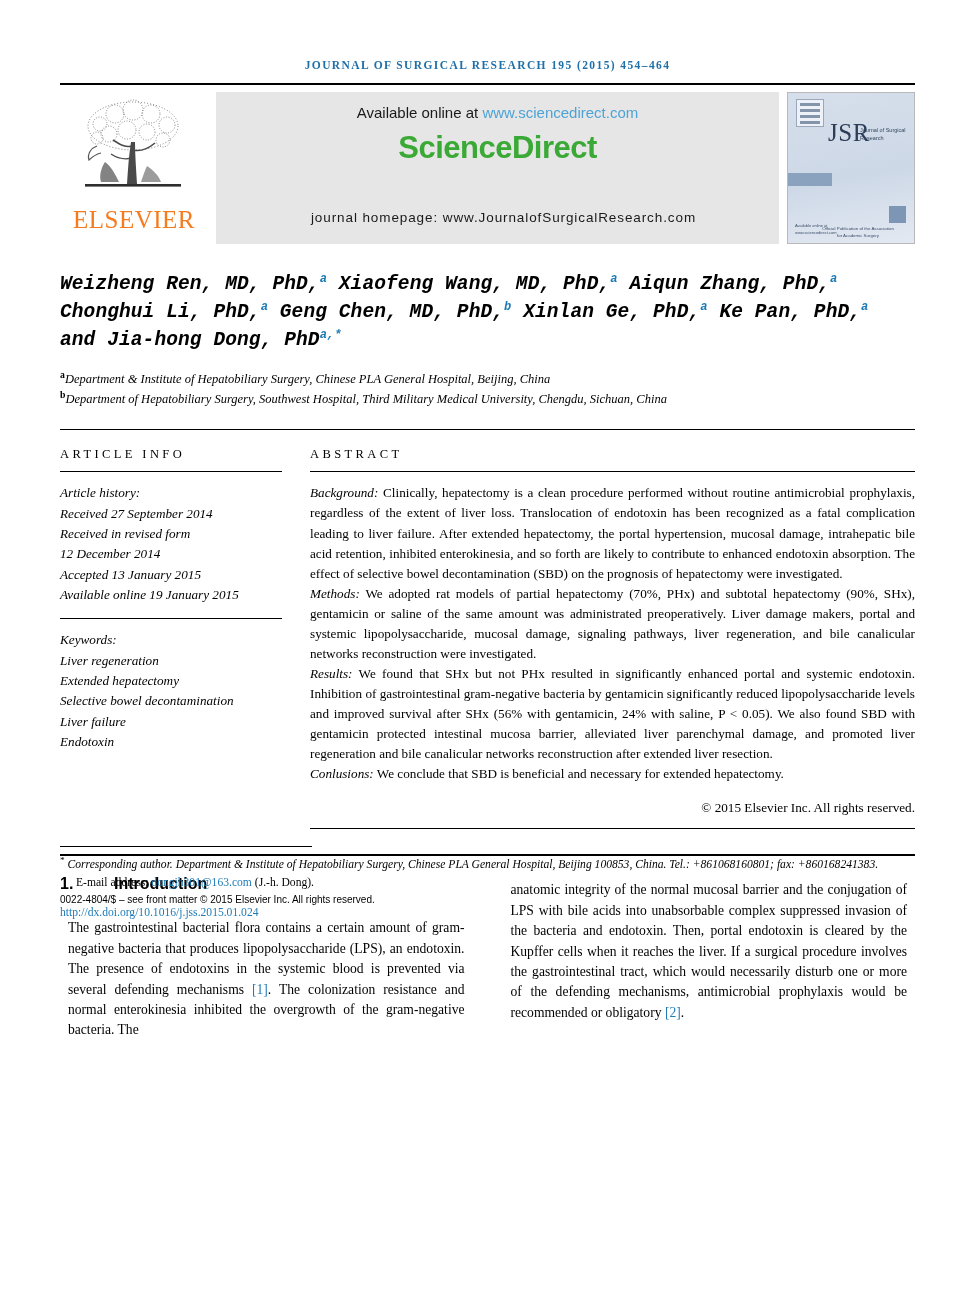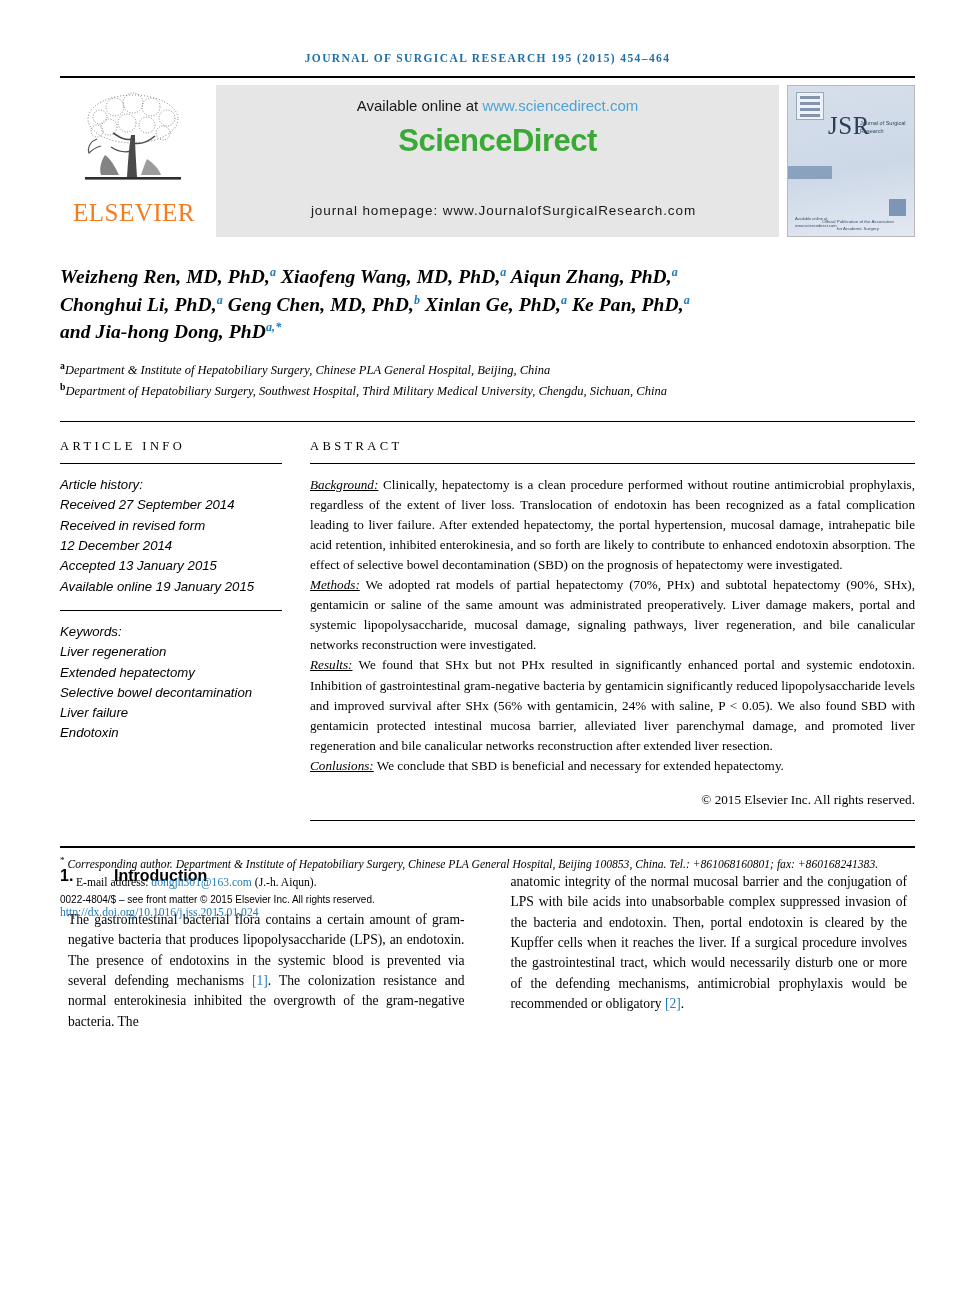--- a/index.html
+++ b/index.html
@@ -20,7 +20,7 @@
     width: 975px;
     height: 941px;
     box-sizing: border-box;
-    padding: 4px 60px;
+    padding: 11px 60px;
   }
 
   

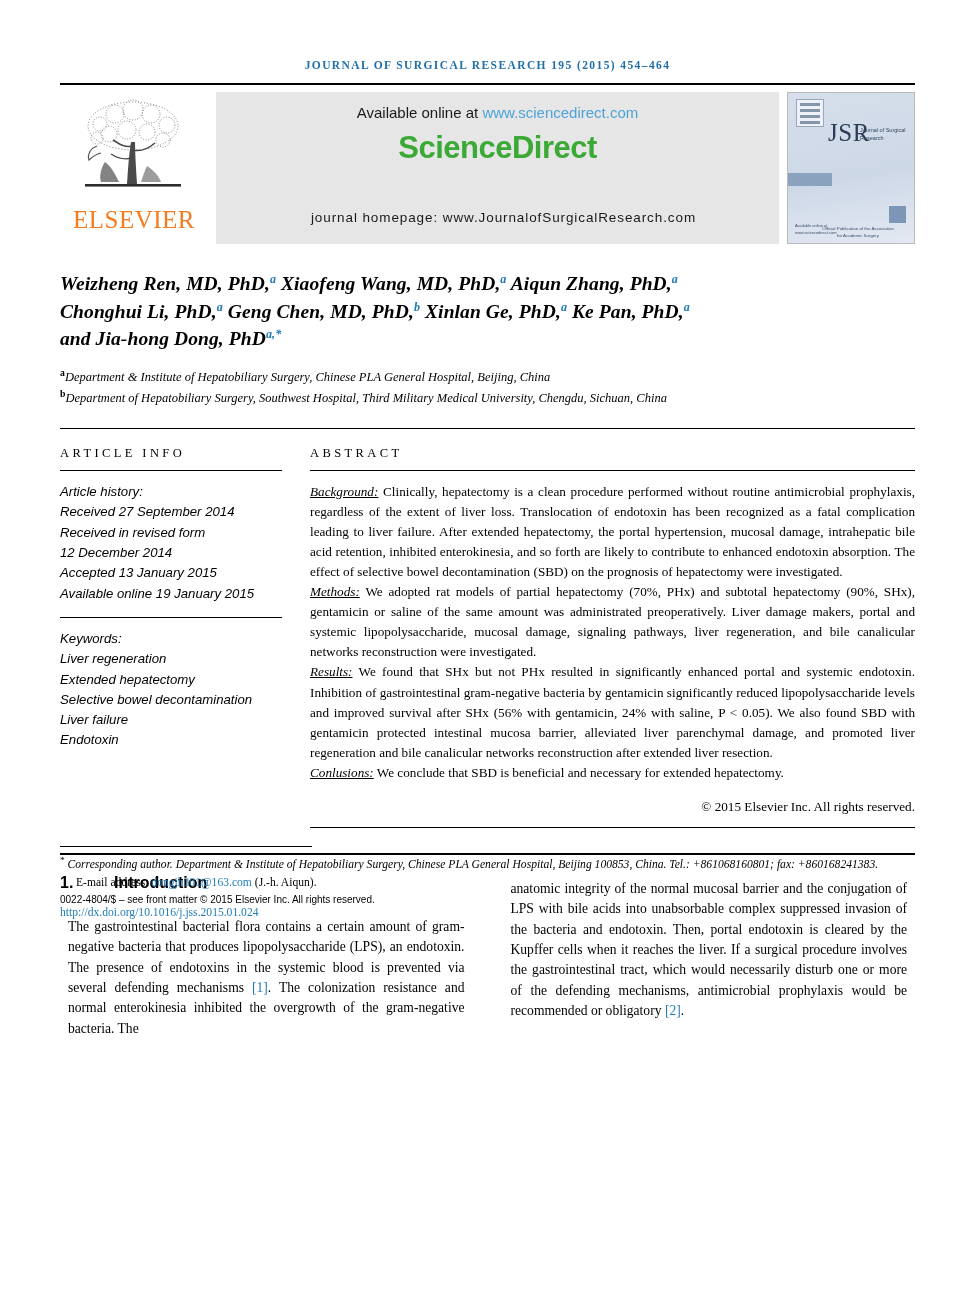--- a/index.html
+++ b/index.html
@@ -180,7 +180,7 @@
   
   .authors {
     margin-top: 26px;
-    font-family: Liberation Serif, serif;
+    font-family: Liberation Mono, monospace;
     font-weight: bold;
     font-style: italic;
     font-size: 19.5px;

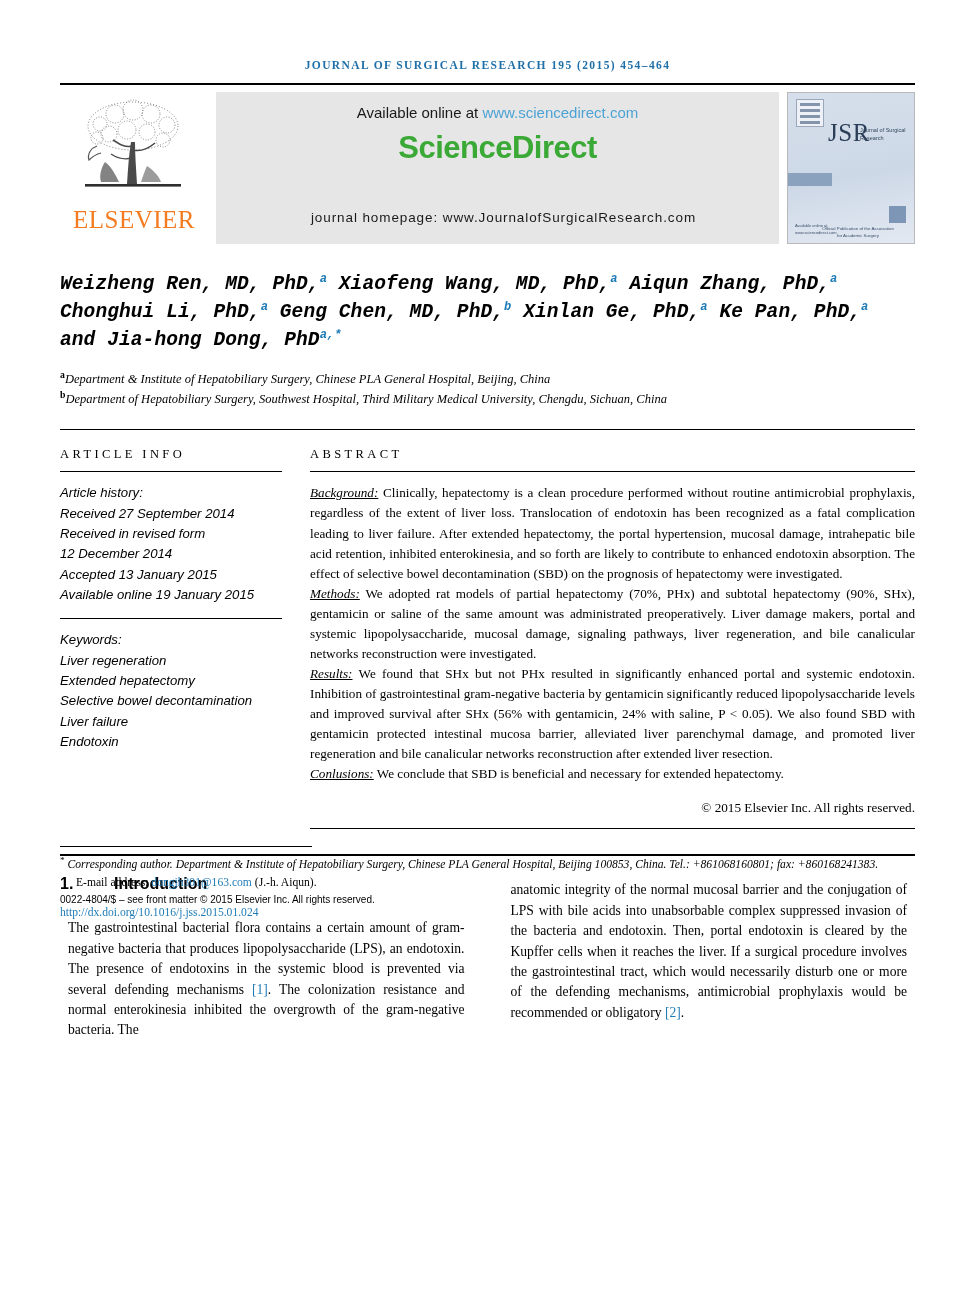--- a/index.html
+++ b/index.html
@@ -239,7 +239,7 @@
     margin-bottom: 11px;
   }
   .info-block {
-    font-family: Liberation Sans, sans-serif;
+    font-family: Liberation Serif, serif;
     font-style: italic;
     font-size: 13.2px;
     line-height: 1.54;

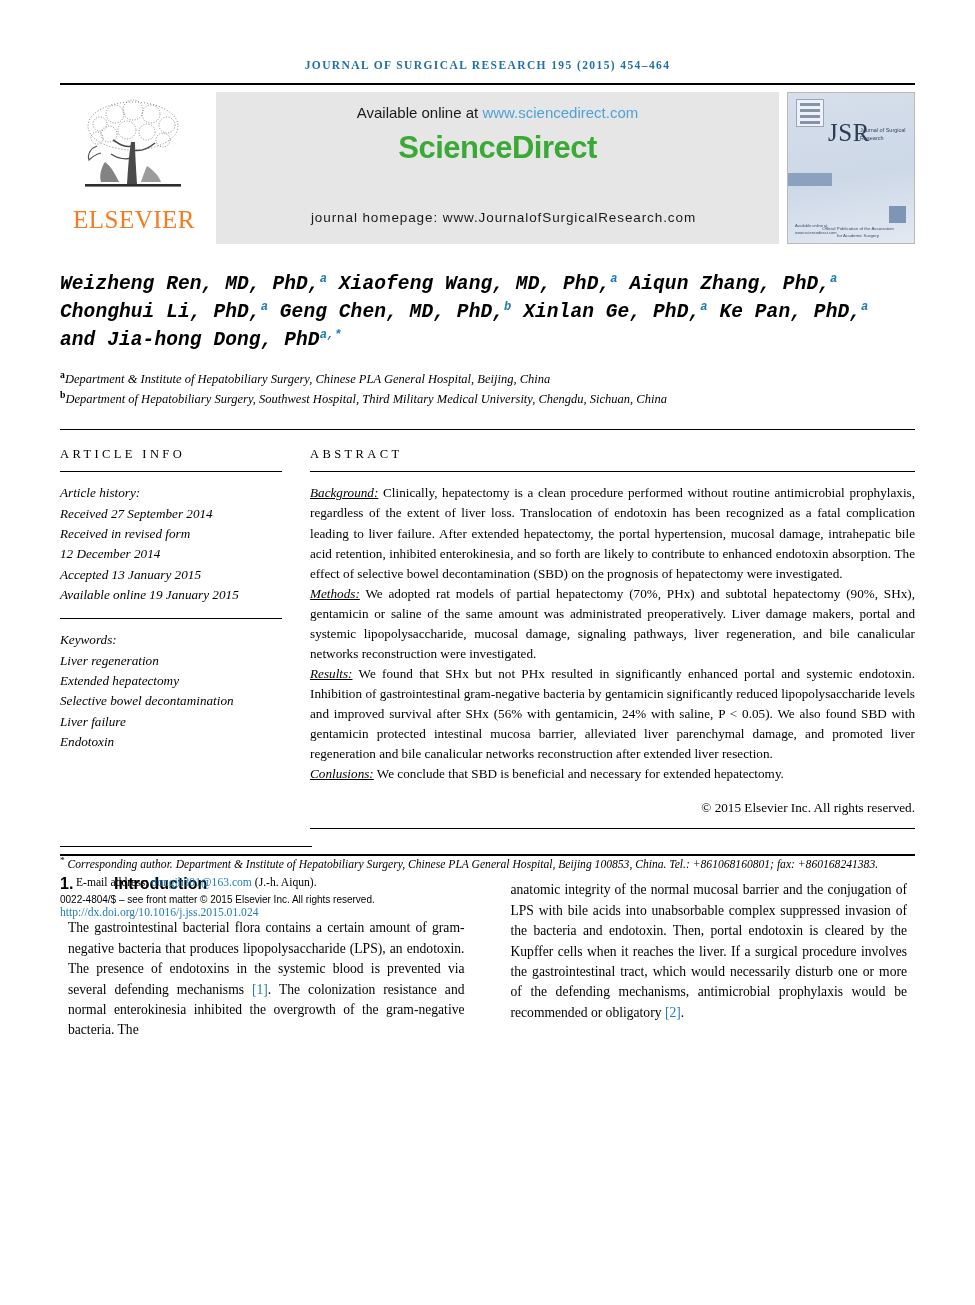--- a/index.html
+++ b/index.html
@@ -255,7 +255,7 @@
     text-align: justify;
   }
   .abstract-body p { margin: 0; }
-  .lead { font-style: italic; text-decoration: underline; }
+  .lead { font-style: italic; }
   .copyright {
     text-align: right;
     margin-top: 14px;

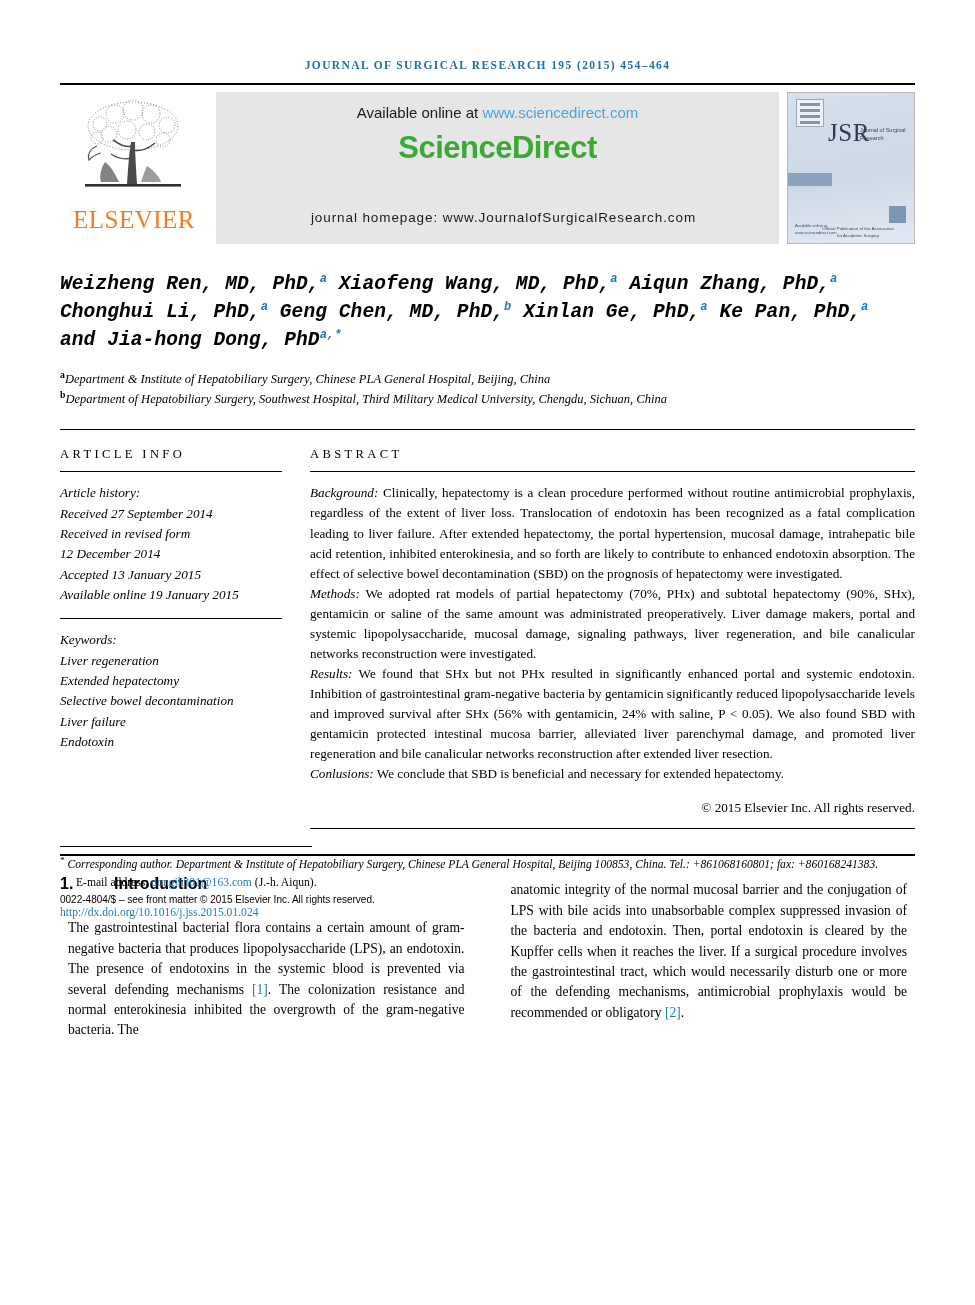--- a/index.html
+++ b/index.html
@@ -462,7 +462,7 @@
   <div class="footnote">
     <div class="fn-rule"></div>
     <div class="fn-corr"><span class="fn-star">*</span> <span>Corresponding author. Department &amp; Institute of Hepatobiliary Surgery, Chinese PLA General Hospital, Beijing 100853, China. Tel.: +861068160801; fax: +860168241383.</span></div>
-    <div class="fn-email"><span>E-mail address: </span><span class="link">dongjh301@163.com</span><span> (J.-h. Aiqun).</span></div>
+    <div class="fn-email"><span>E-mail address: </span><span class="link">dongjh301@163.com</span><span> (J.-h. Dong).</span></div>
     <div class="fn-issn">0022-4804/$ – see front matter © 2015 Elsevier Inc. All rights reserved.</div>
     <div class="fn-doi">http://dx.doi.org/10.1016/j.jss.2015.01.024</div>
   </div>

